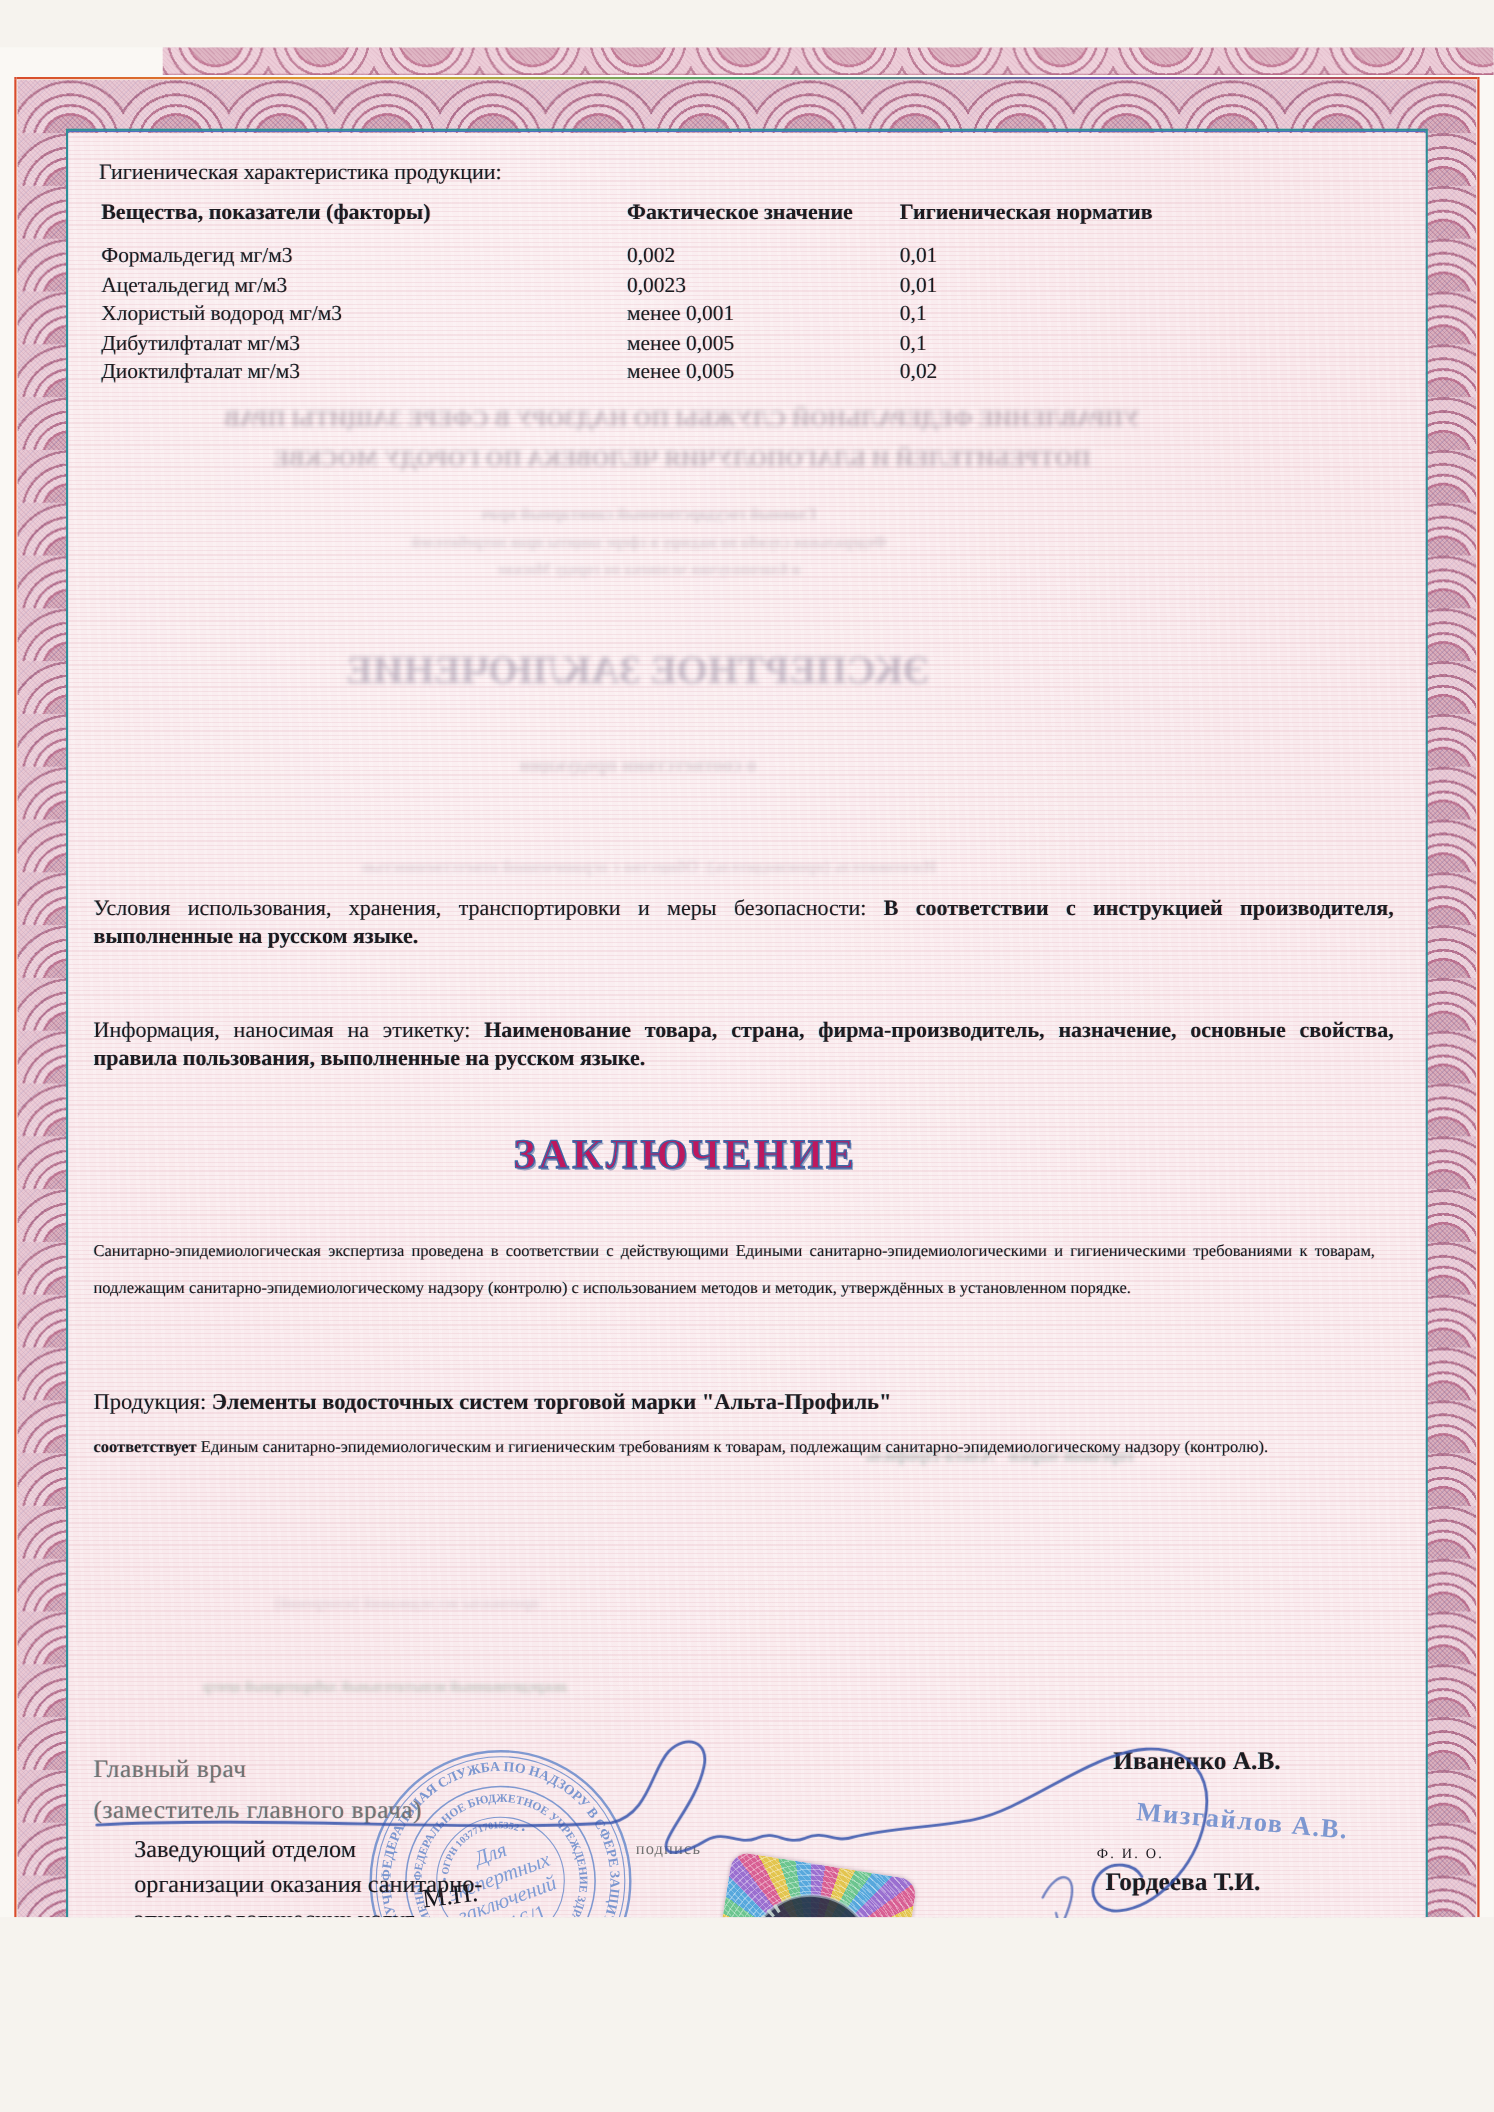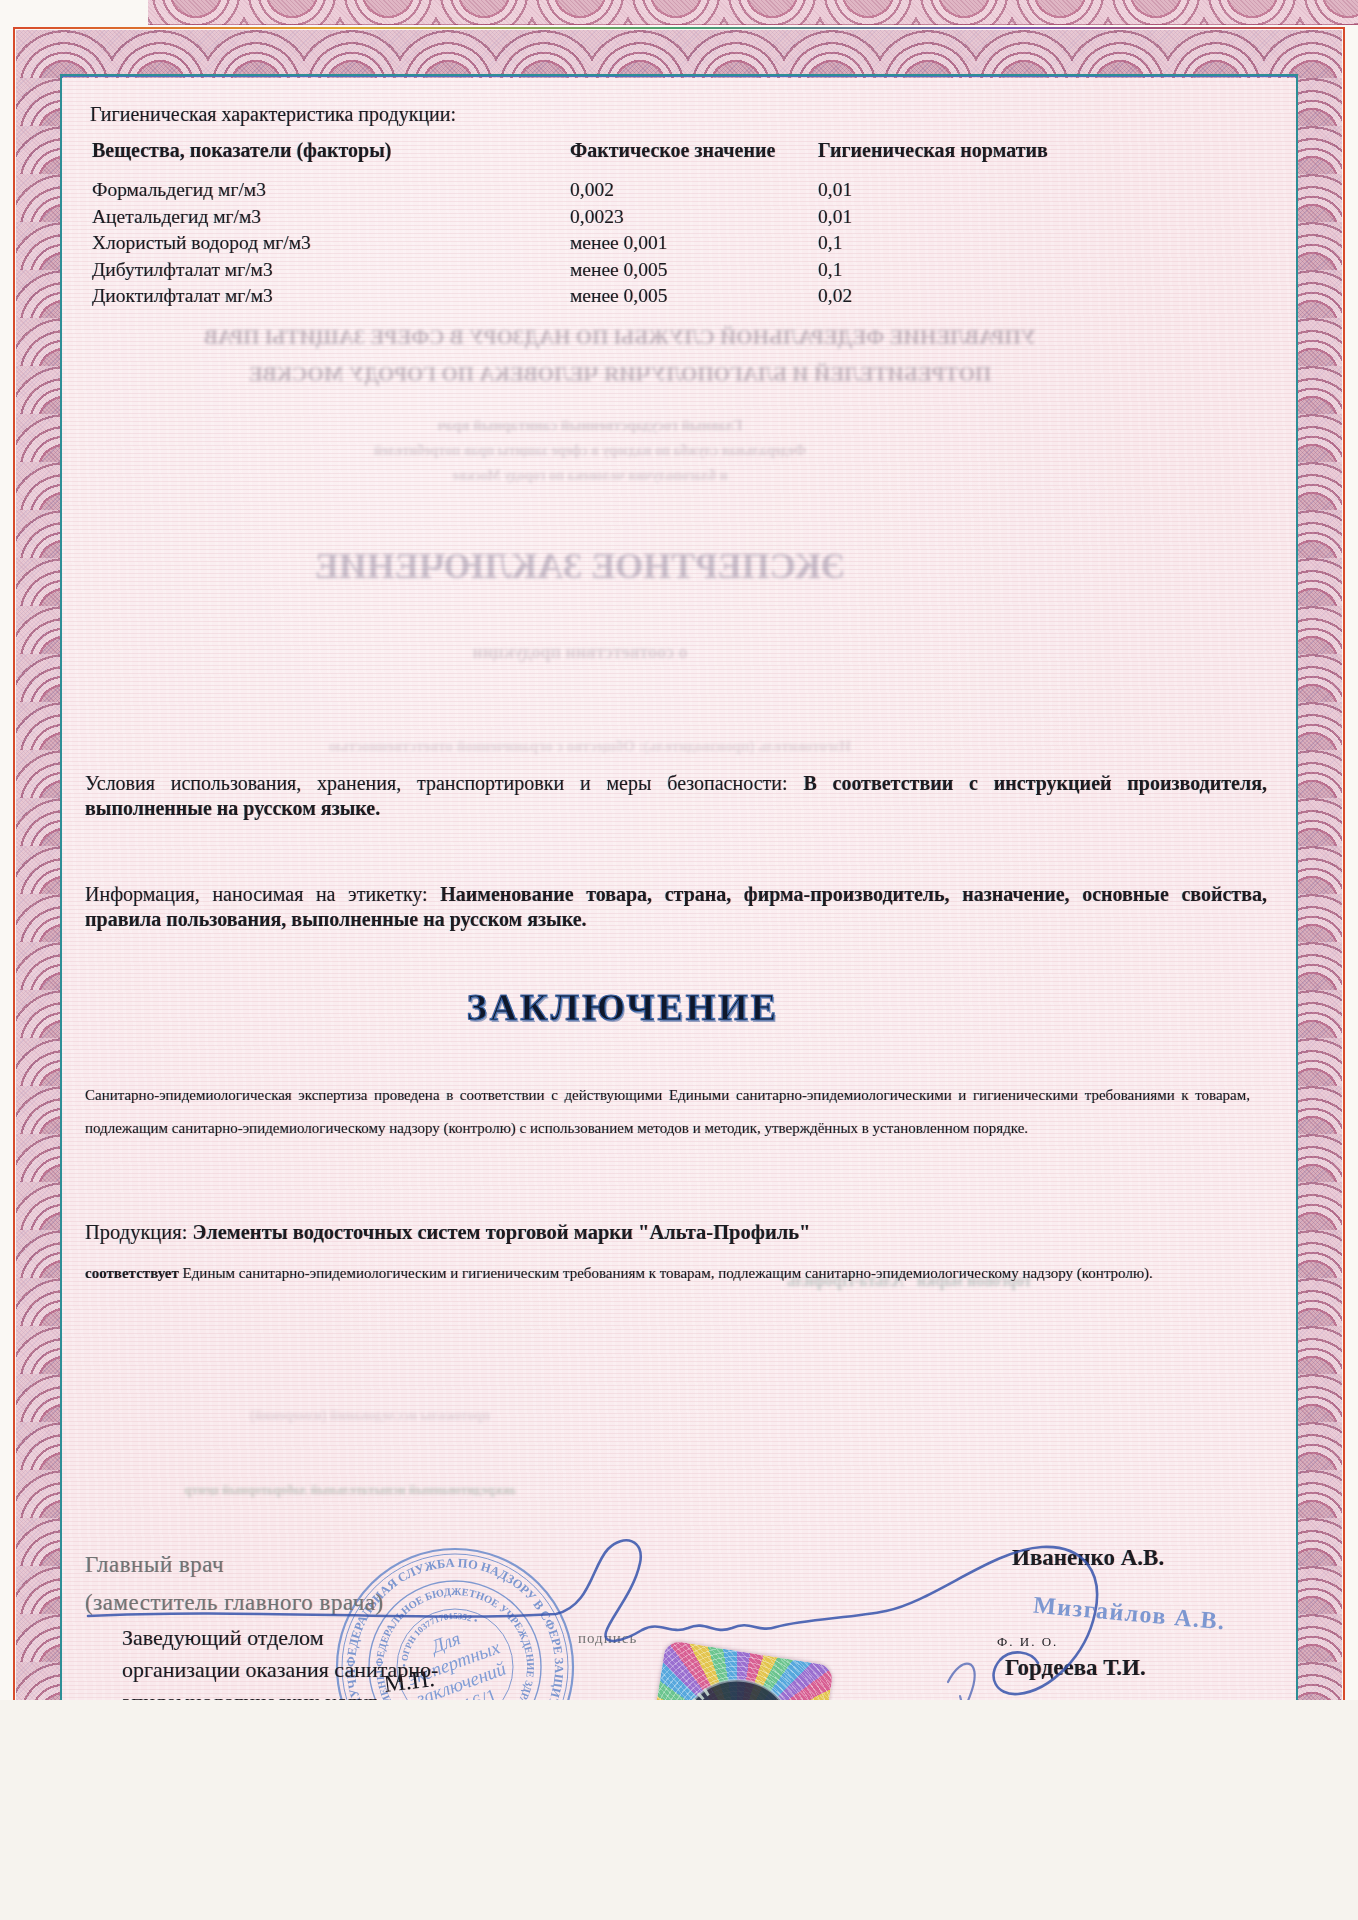--- a/index.html
+++ b/index.html
@@ -4,7 +4,7 @@
 <style>
   html,body{margin:0;padding:0;background:#f6f3ee;}
   .page{position:relative;width:1358px;height:1700px;overflow:hidden;background:#faf8f4;
-        font-family:"Liberation Serif","DejaVu Serif",serif;color:#1c1b20;}
+        font-family:"Liberation Serif","DejaVu Serif",serif;color:#1c1b20;margin-top:43px;}
 
   
   .gpat{

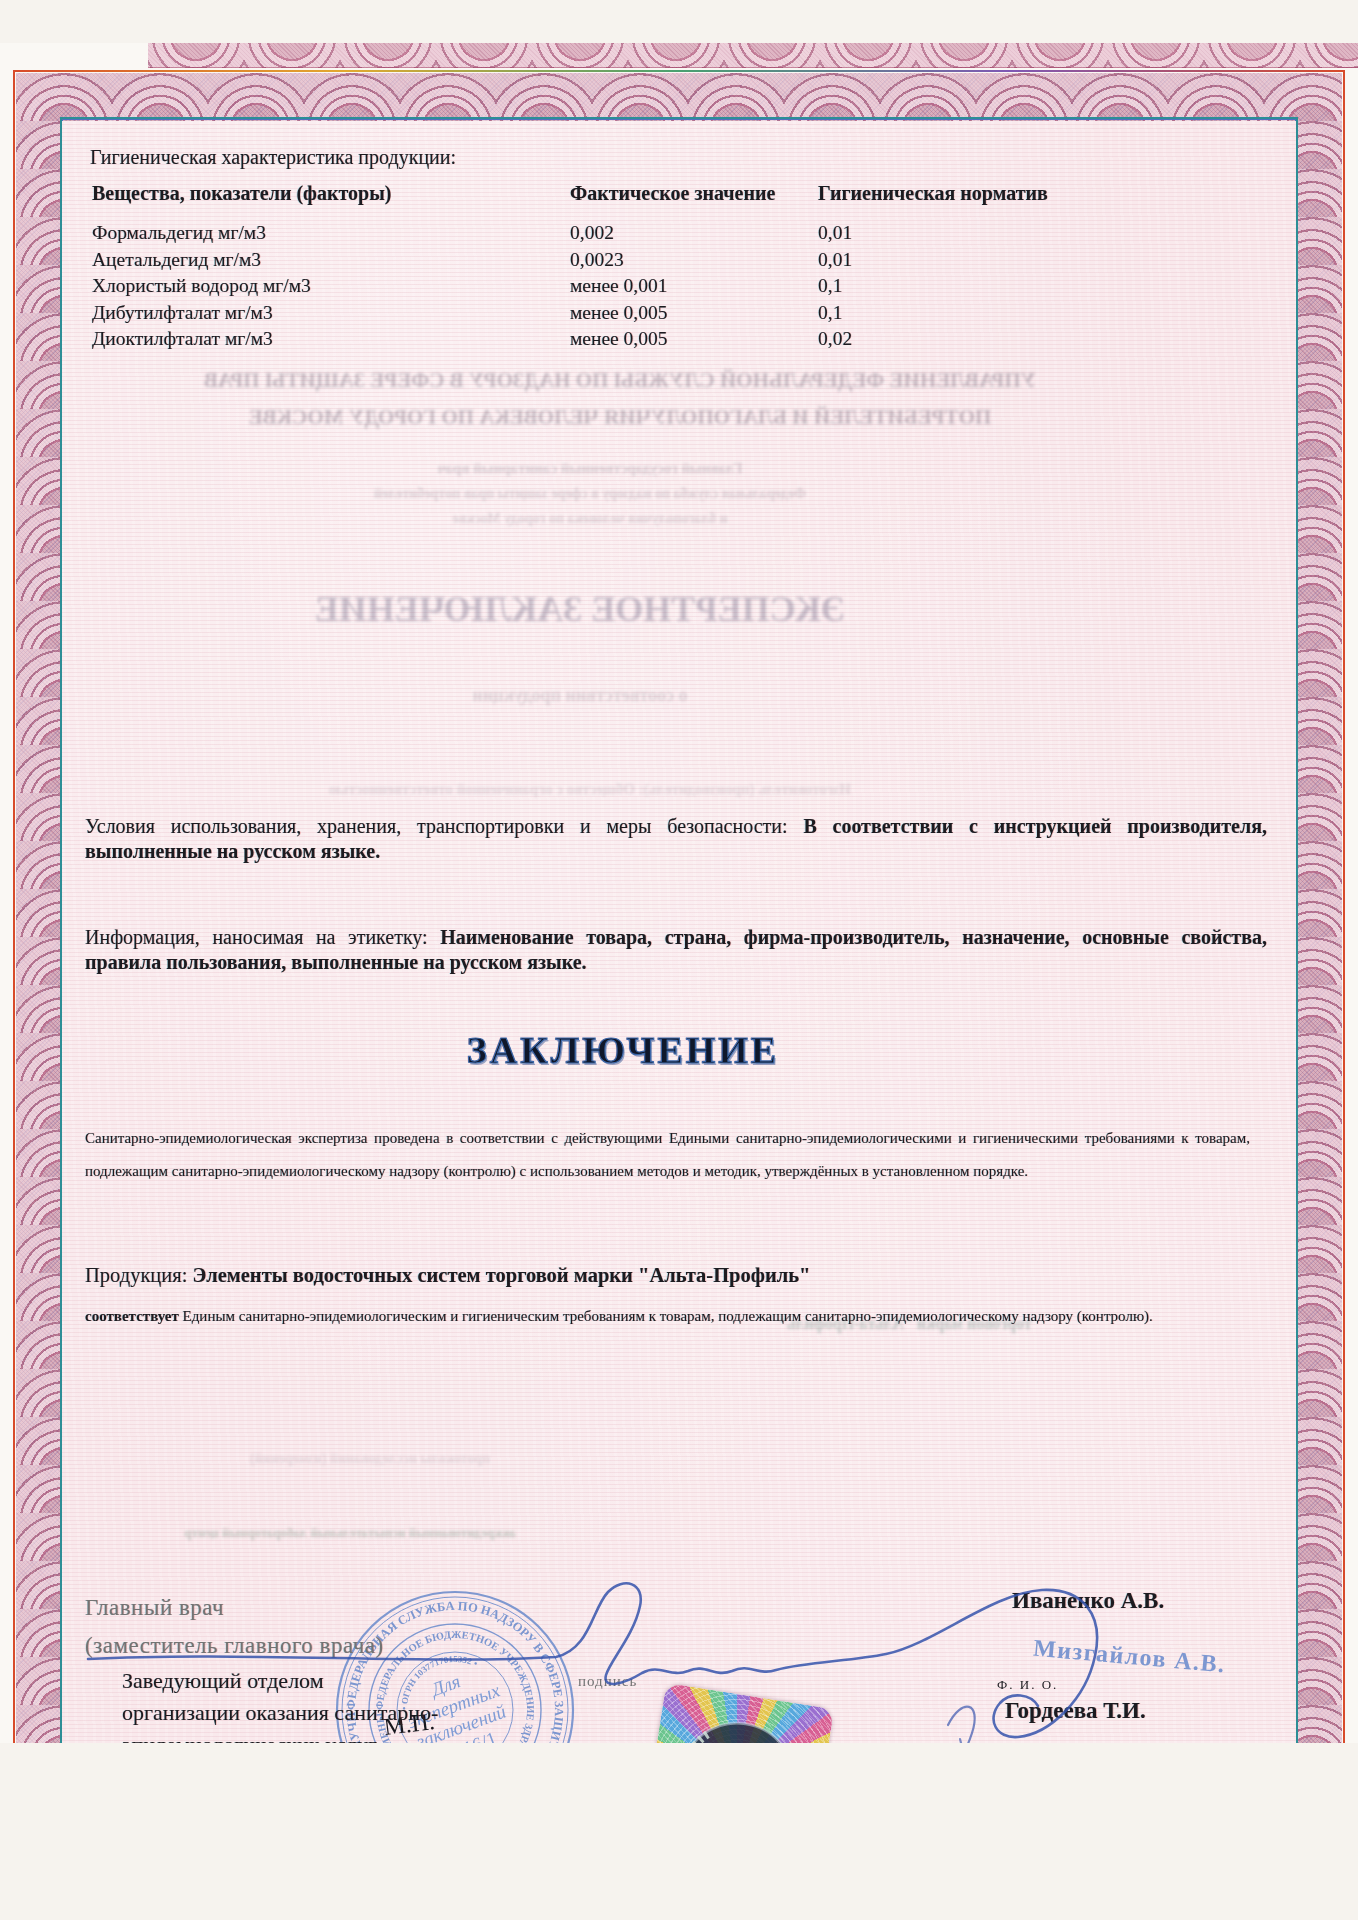--- a/index.html
+++ b/index.html
@@ -61,7 +61,7 @@
   .trows{position:absolute;left:92px;top:177px;width:1140px;font-size:19.5px;line-height:26.5px;}
   .trow{display:grid;grid-template-columns:478px 248px 1fr;}
   .zakl{position:absolute;left:63px;top:985px;width:1120px;margin:0;text-align:center;
-        font-size:38px;font-weight:bold;letter-spacing:3px;color:#0f172a;
+        font-size:38px;font-weight:bold;letter-spacing:3px;color:#be185d;
         -webkit-text-stroke:1.2px #3c67a8;
         text-shadow:1.5px 1.5px 0 rgba(42,75,140,.45), -1px 0 0 rgba(190,60,60,.25);}
   .red-text{color:#737373;font-weight:normal;}

